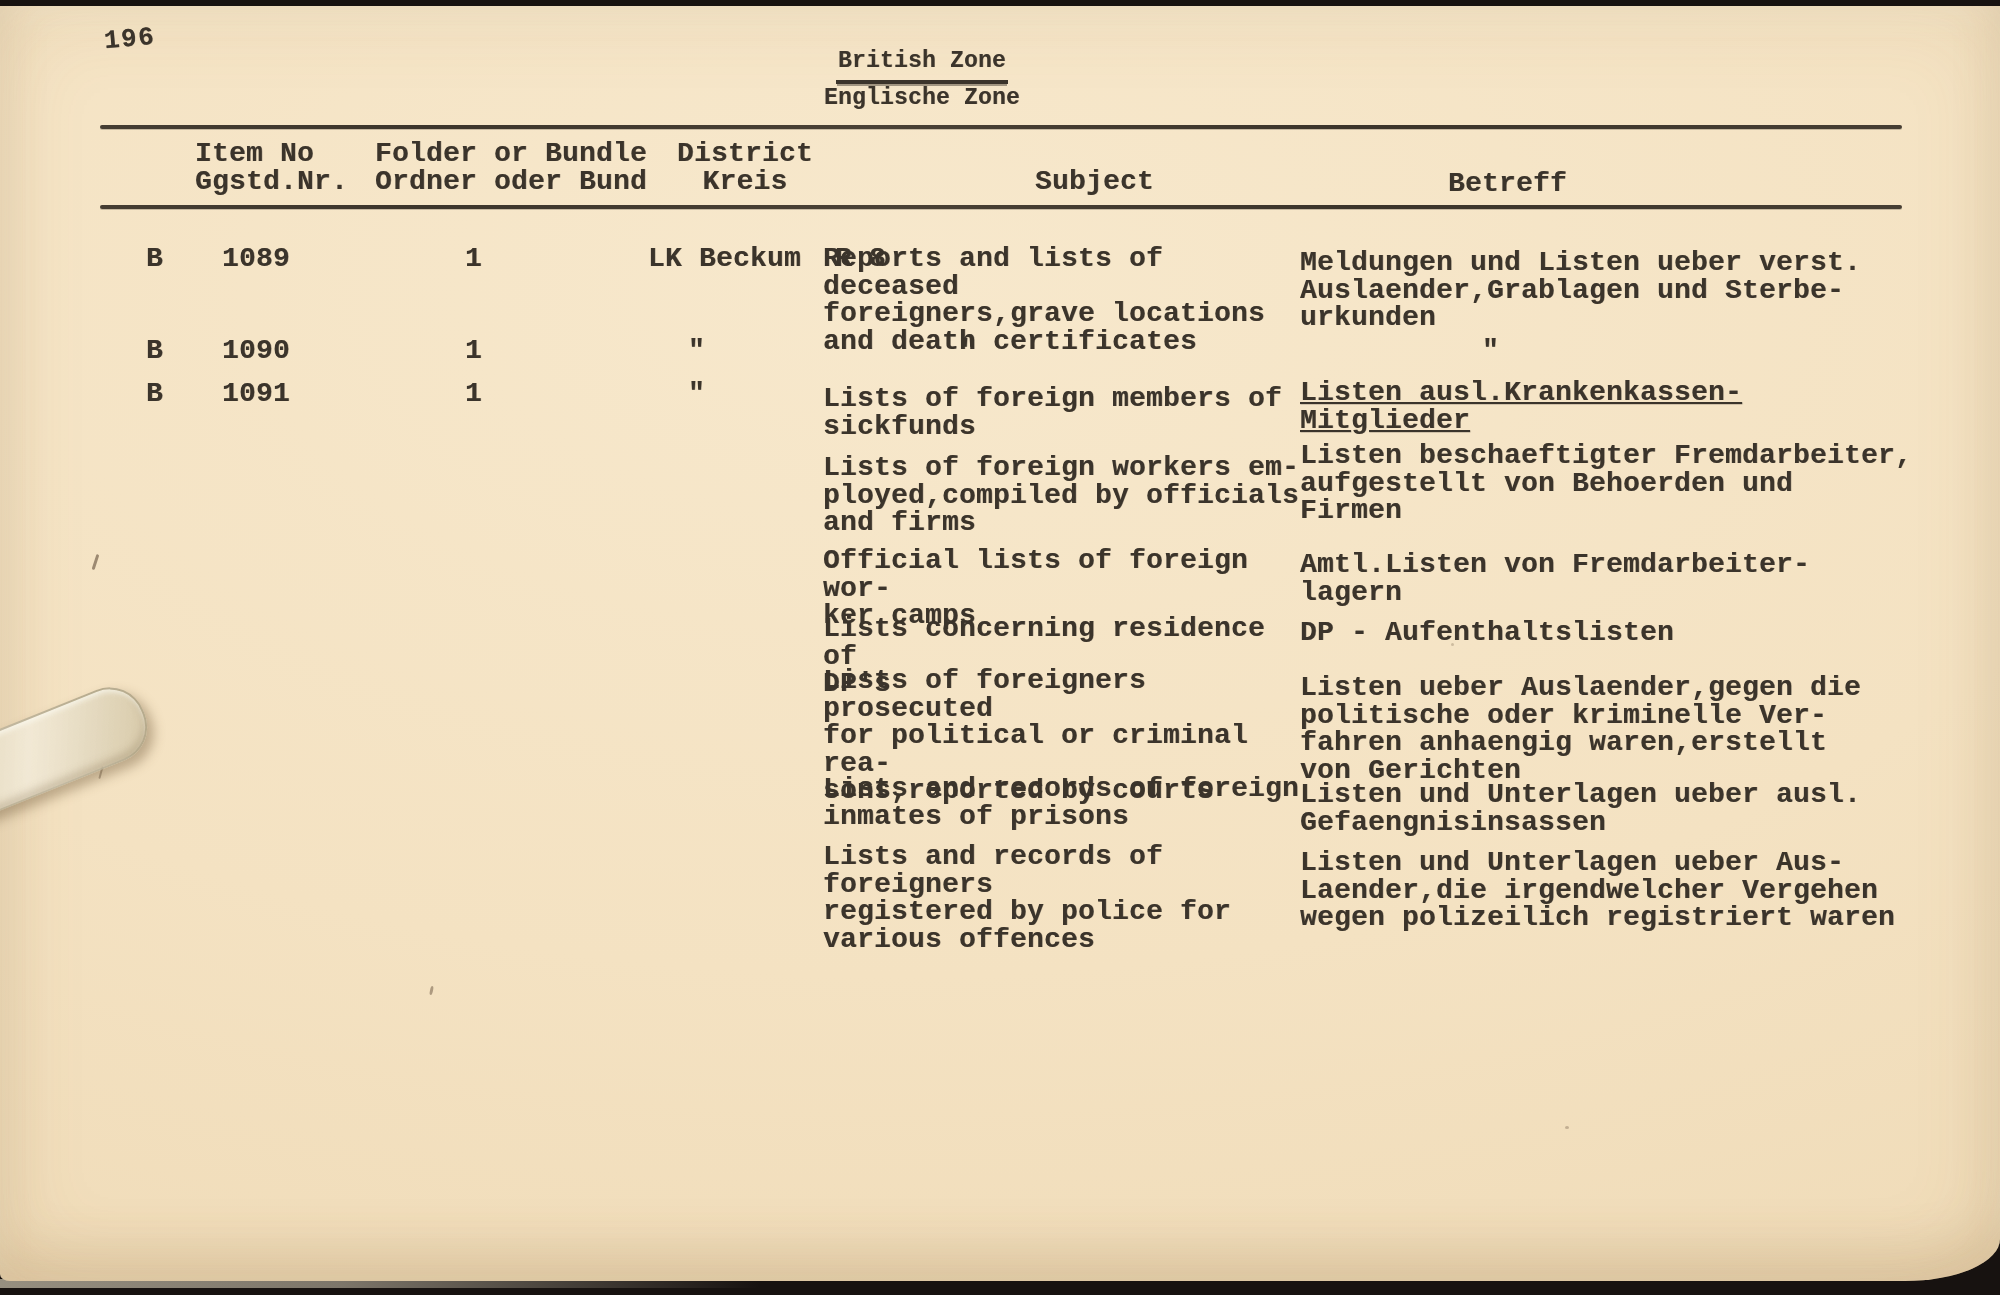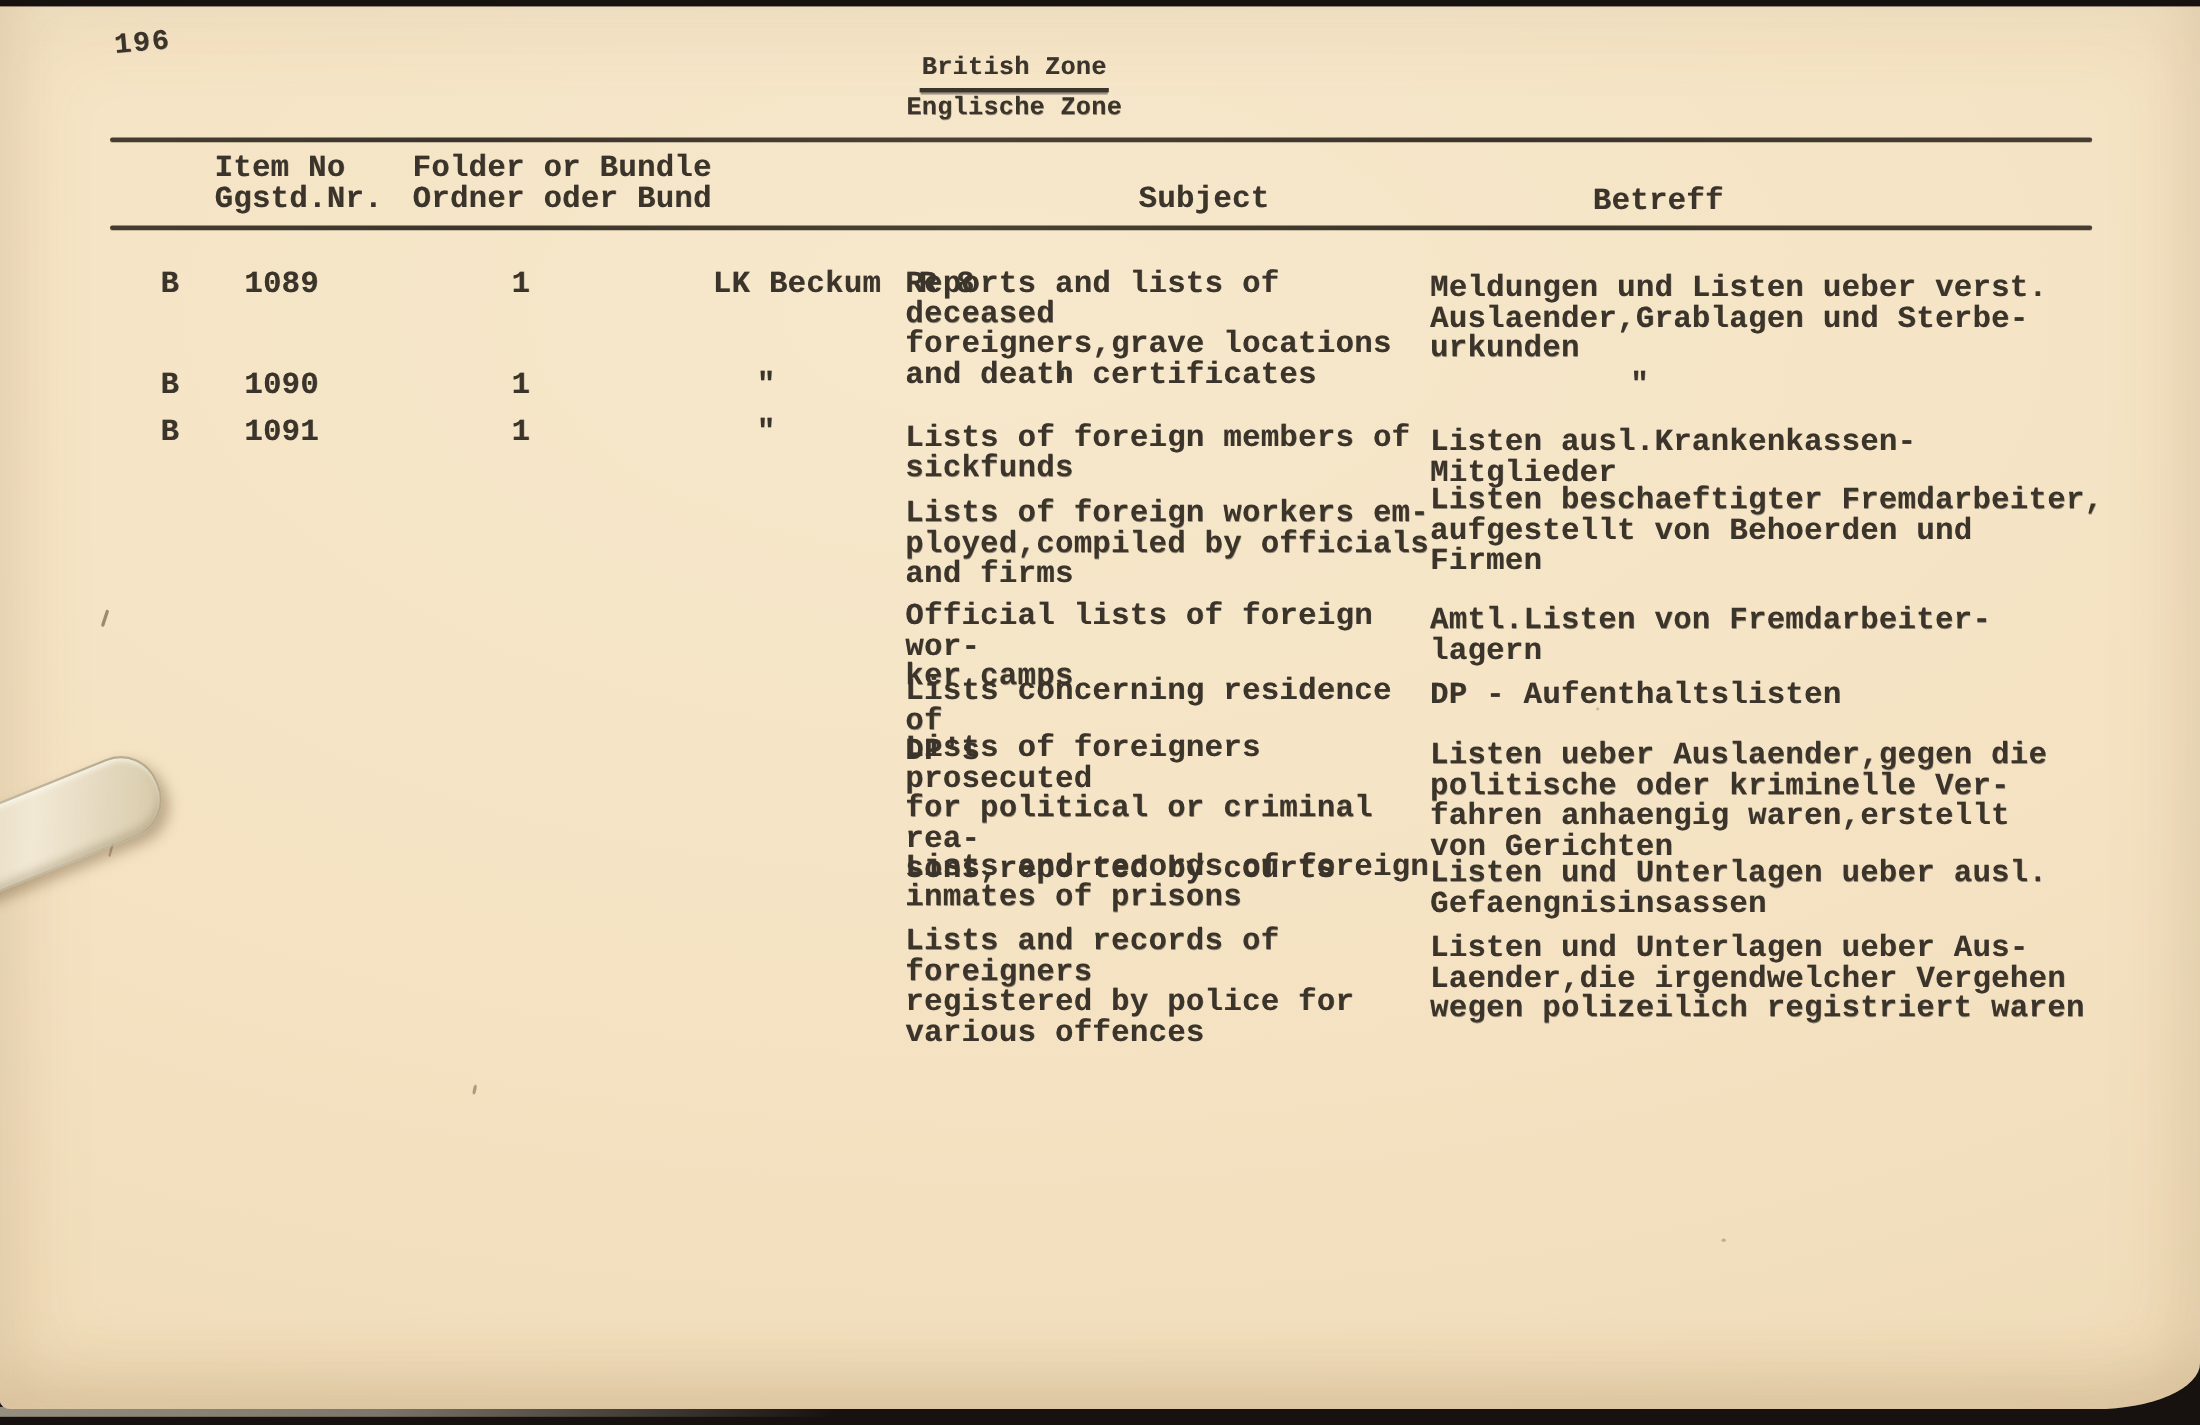--- a/index.html
+++ b/index.html
@@ -114,6 +114,8 @@
 Ggstd.Nr.</div>
   <div class="tx hdr-folder">Folder or Bundle
 Ordner oder Bund</div>
+  <div class="tx hdr-district">District
+Kreis</div>
   <div class="tx hdr-subject">Subject</div>
   <div class="tx hdr-betreff">Betreff</div>
 

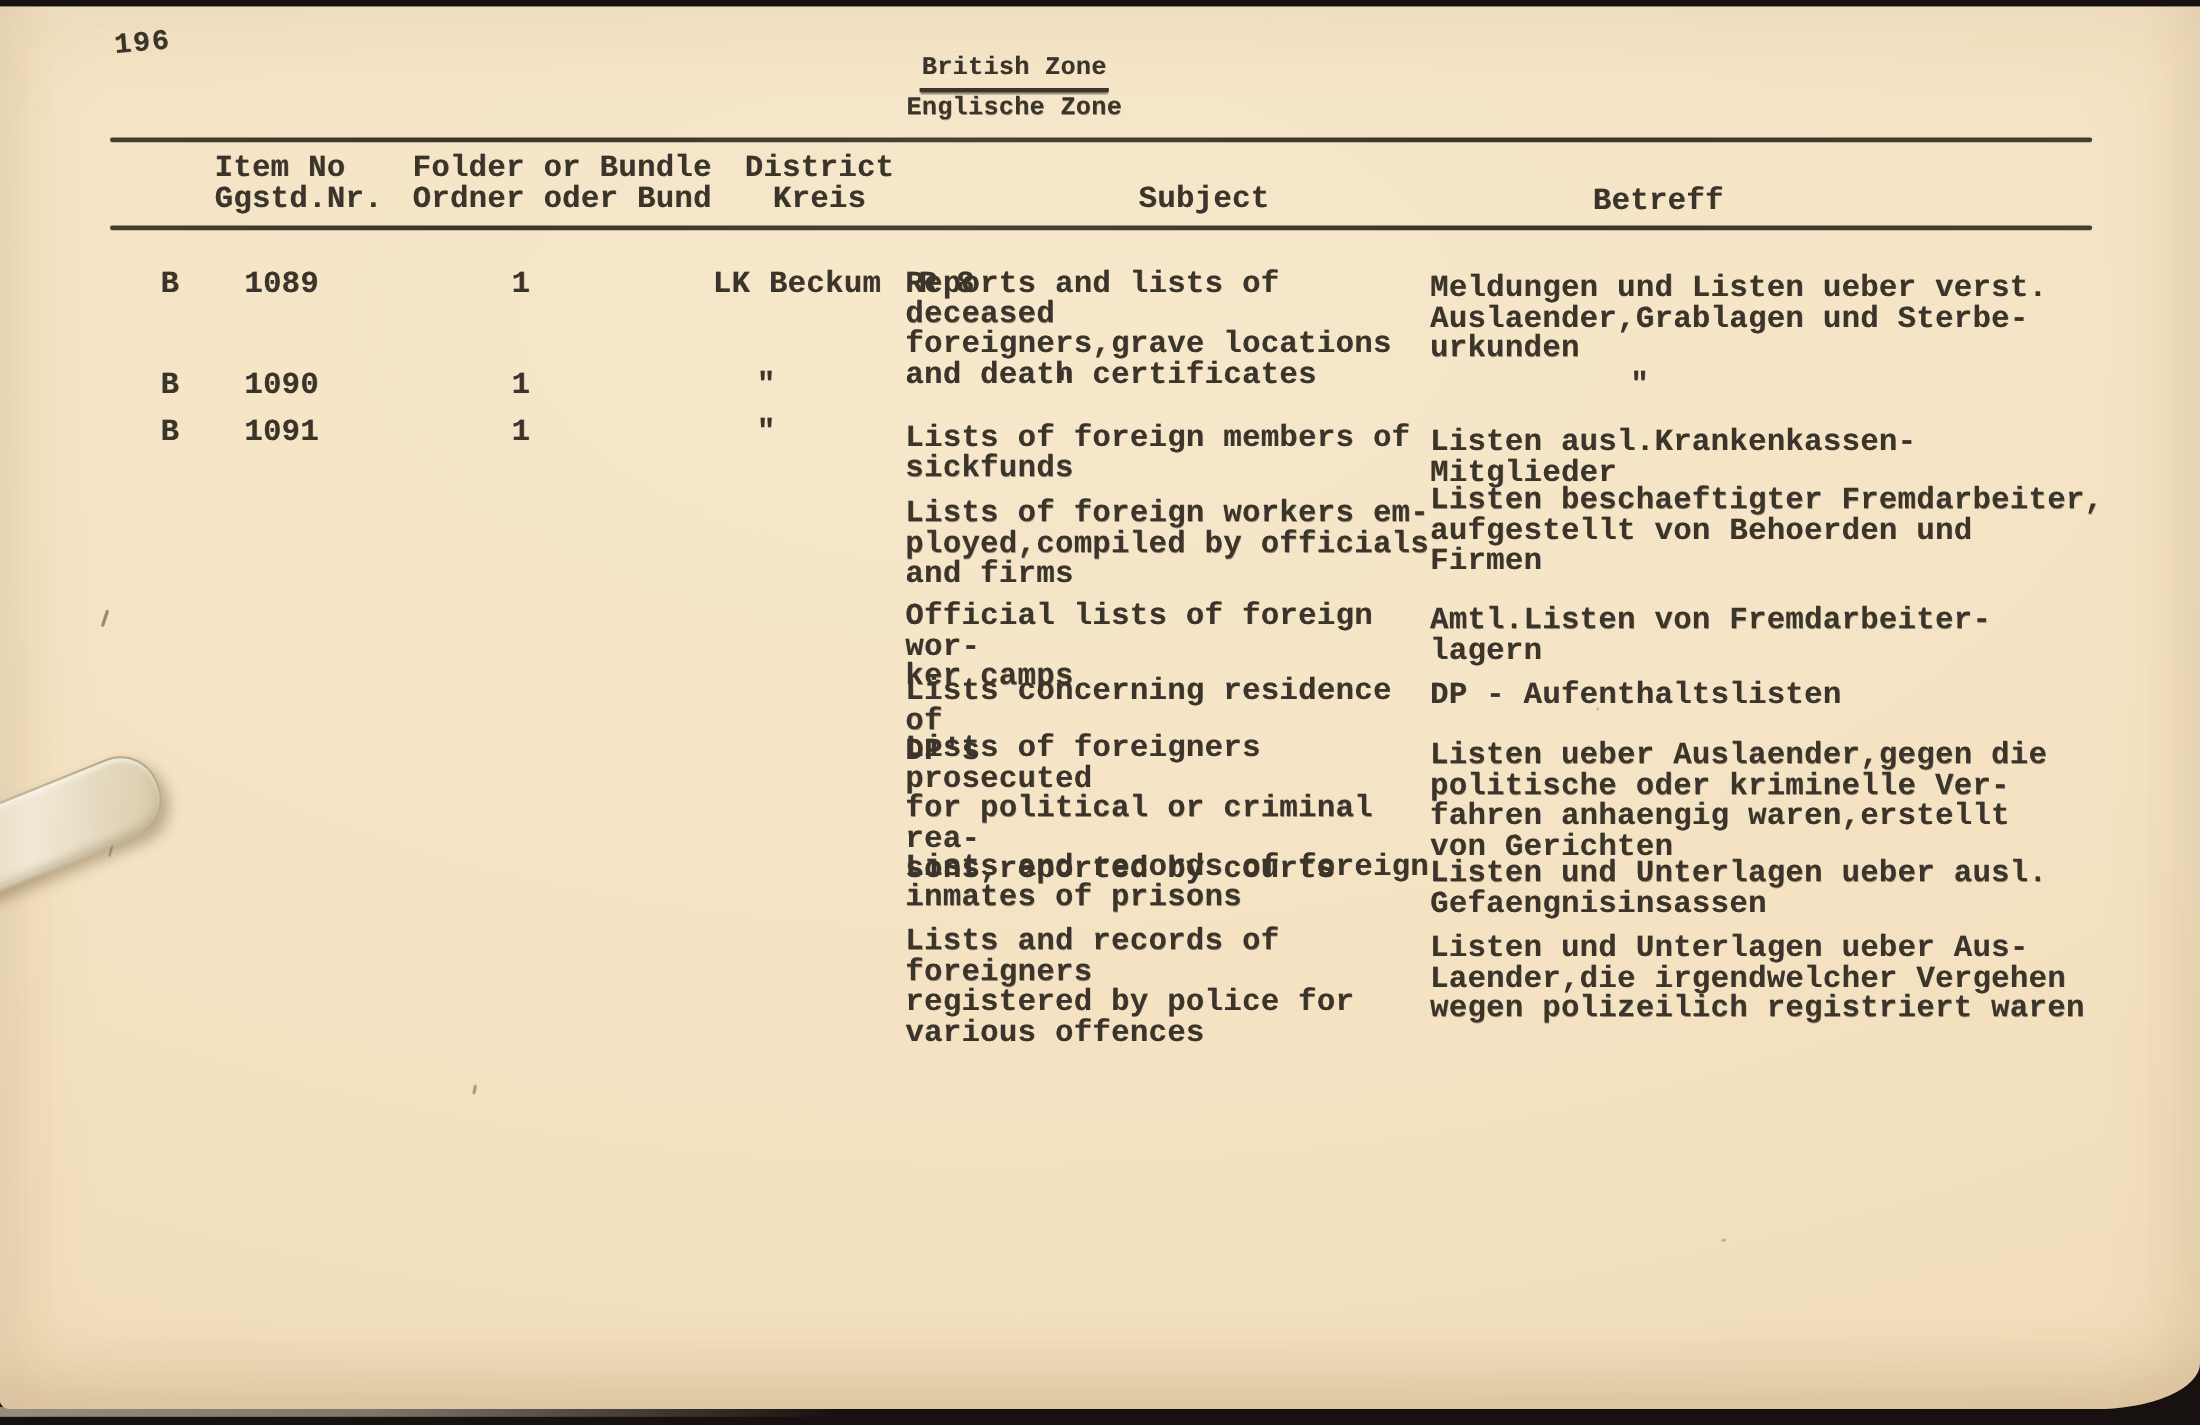--- a/index.html
+++ b/index.html
@@ -69,7 +69,7 @@
   .ya{top:239px;}  .ya-de{top:243px;}
   .yb{top:331px;}
   .yc{top:374px;}
-  .e2{top:379px;}  .e2d{top:383px;}
+  .e2{top:379px;}  .e2d{top:373px;text-decoration:underline;}
   .e3{top:448px;}  .e3d{top:436px;}
   .e4{top:541px;}  .e4d{top:545px;}
   .e5{top:609px;}  .e5d{top:613px;}

